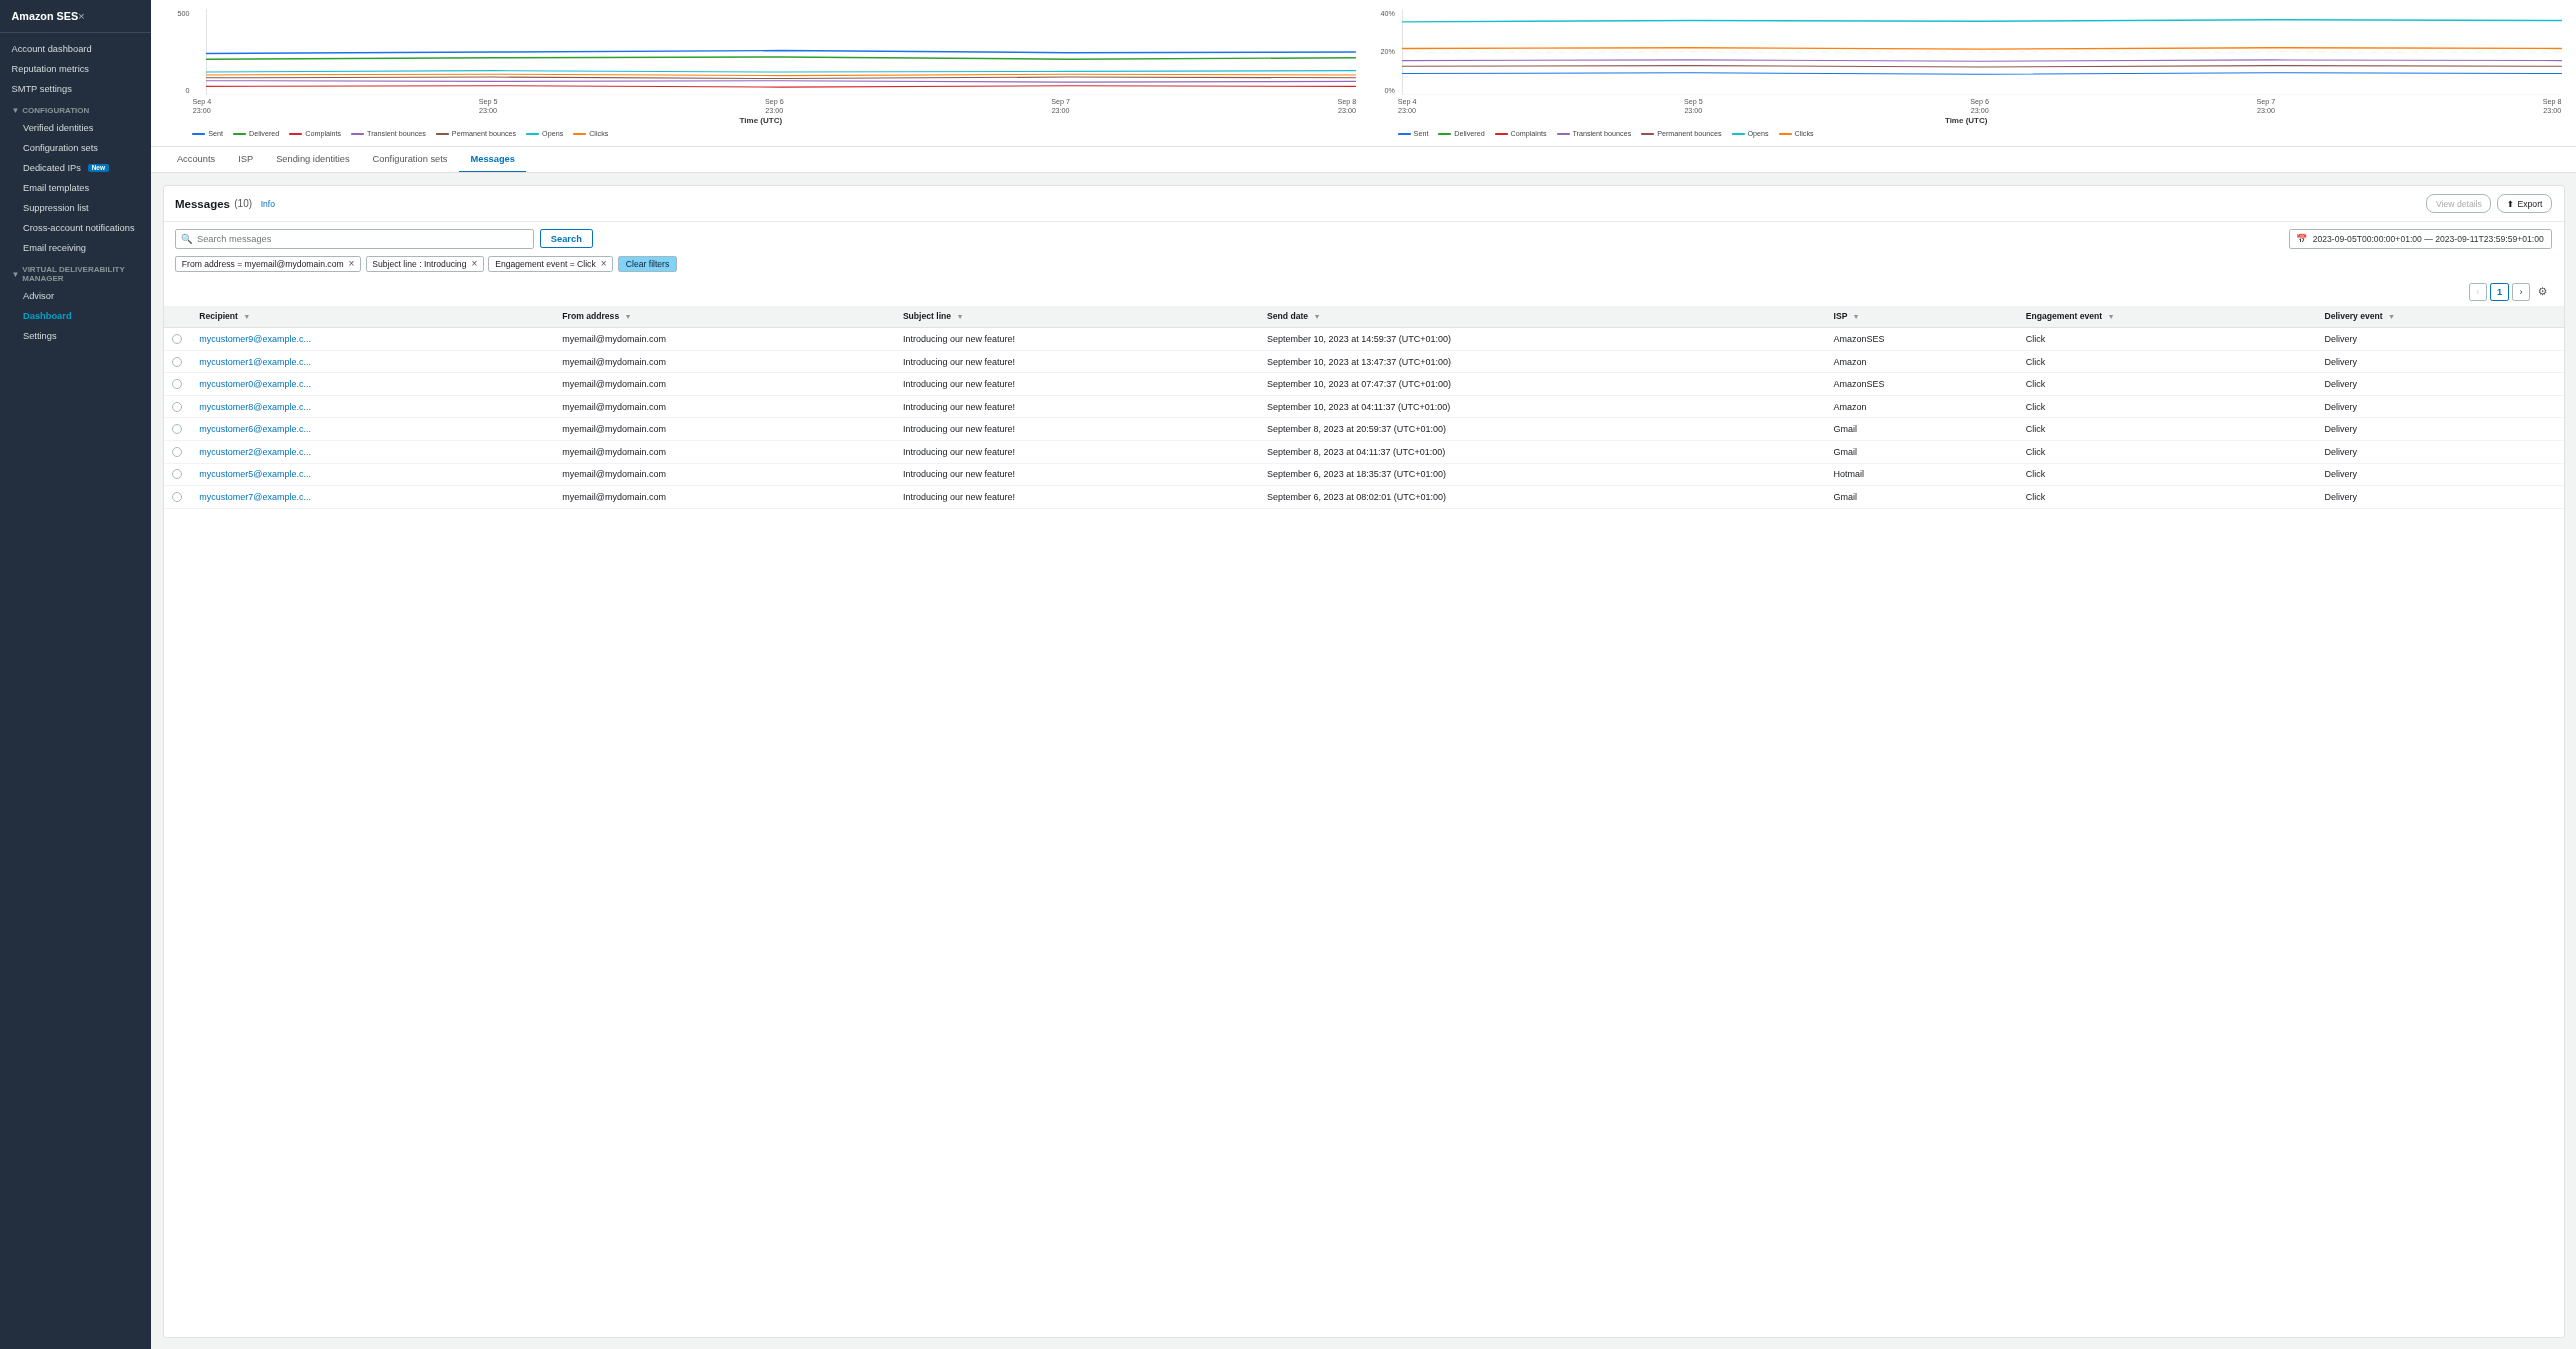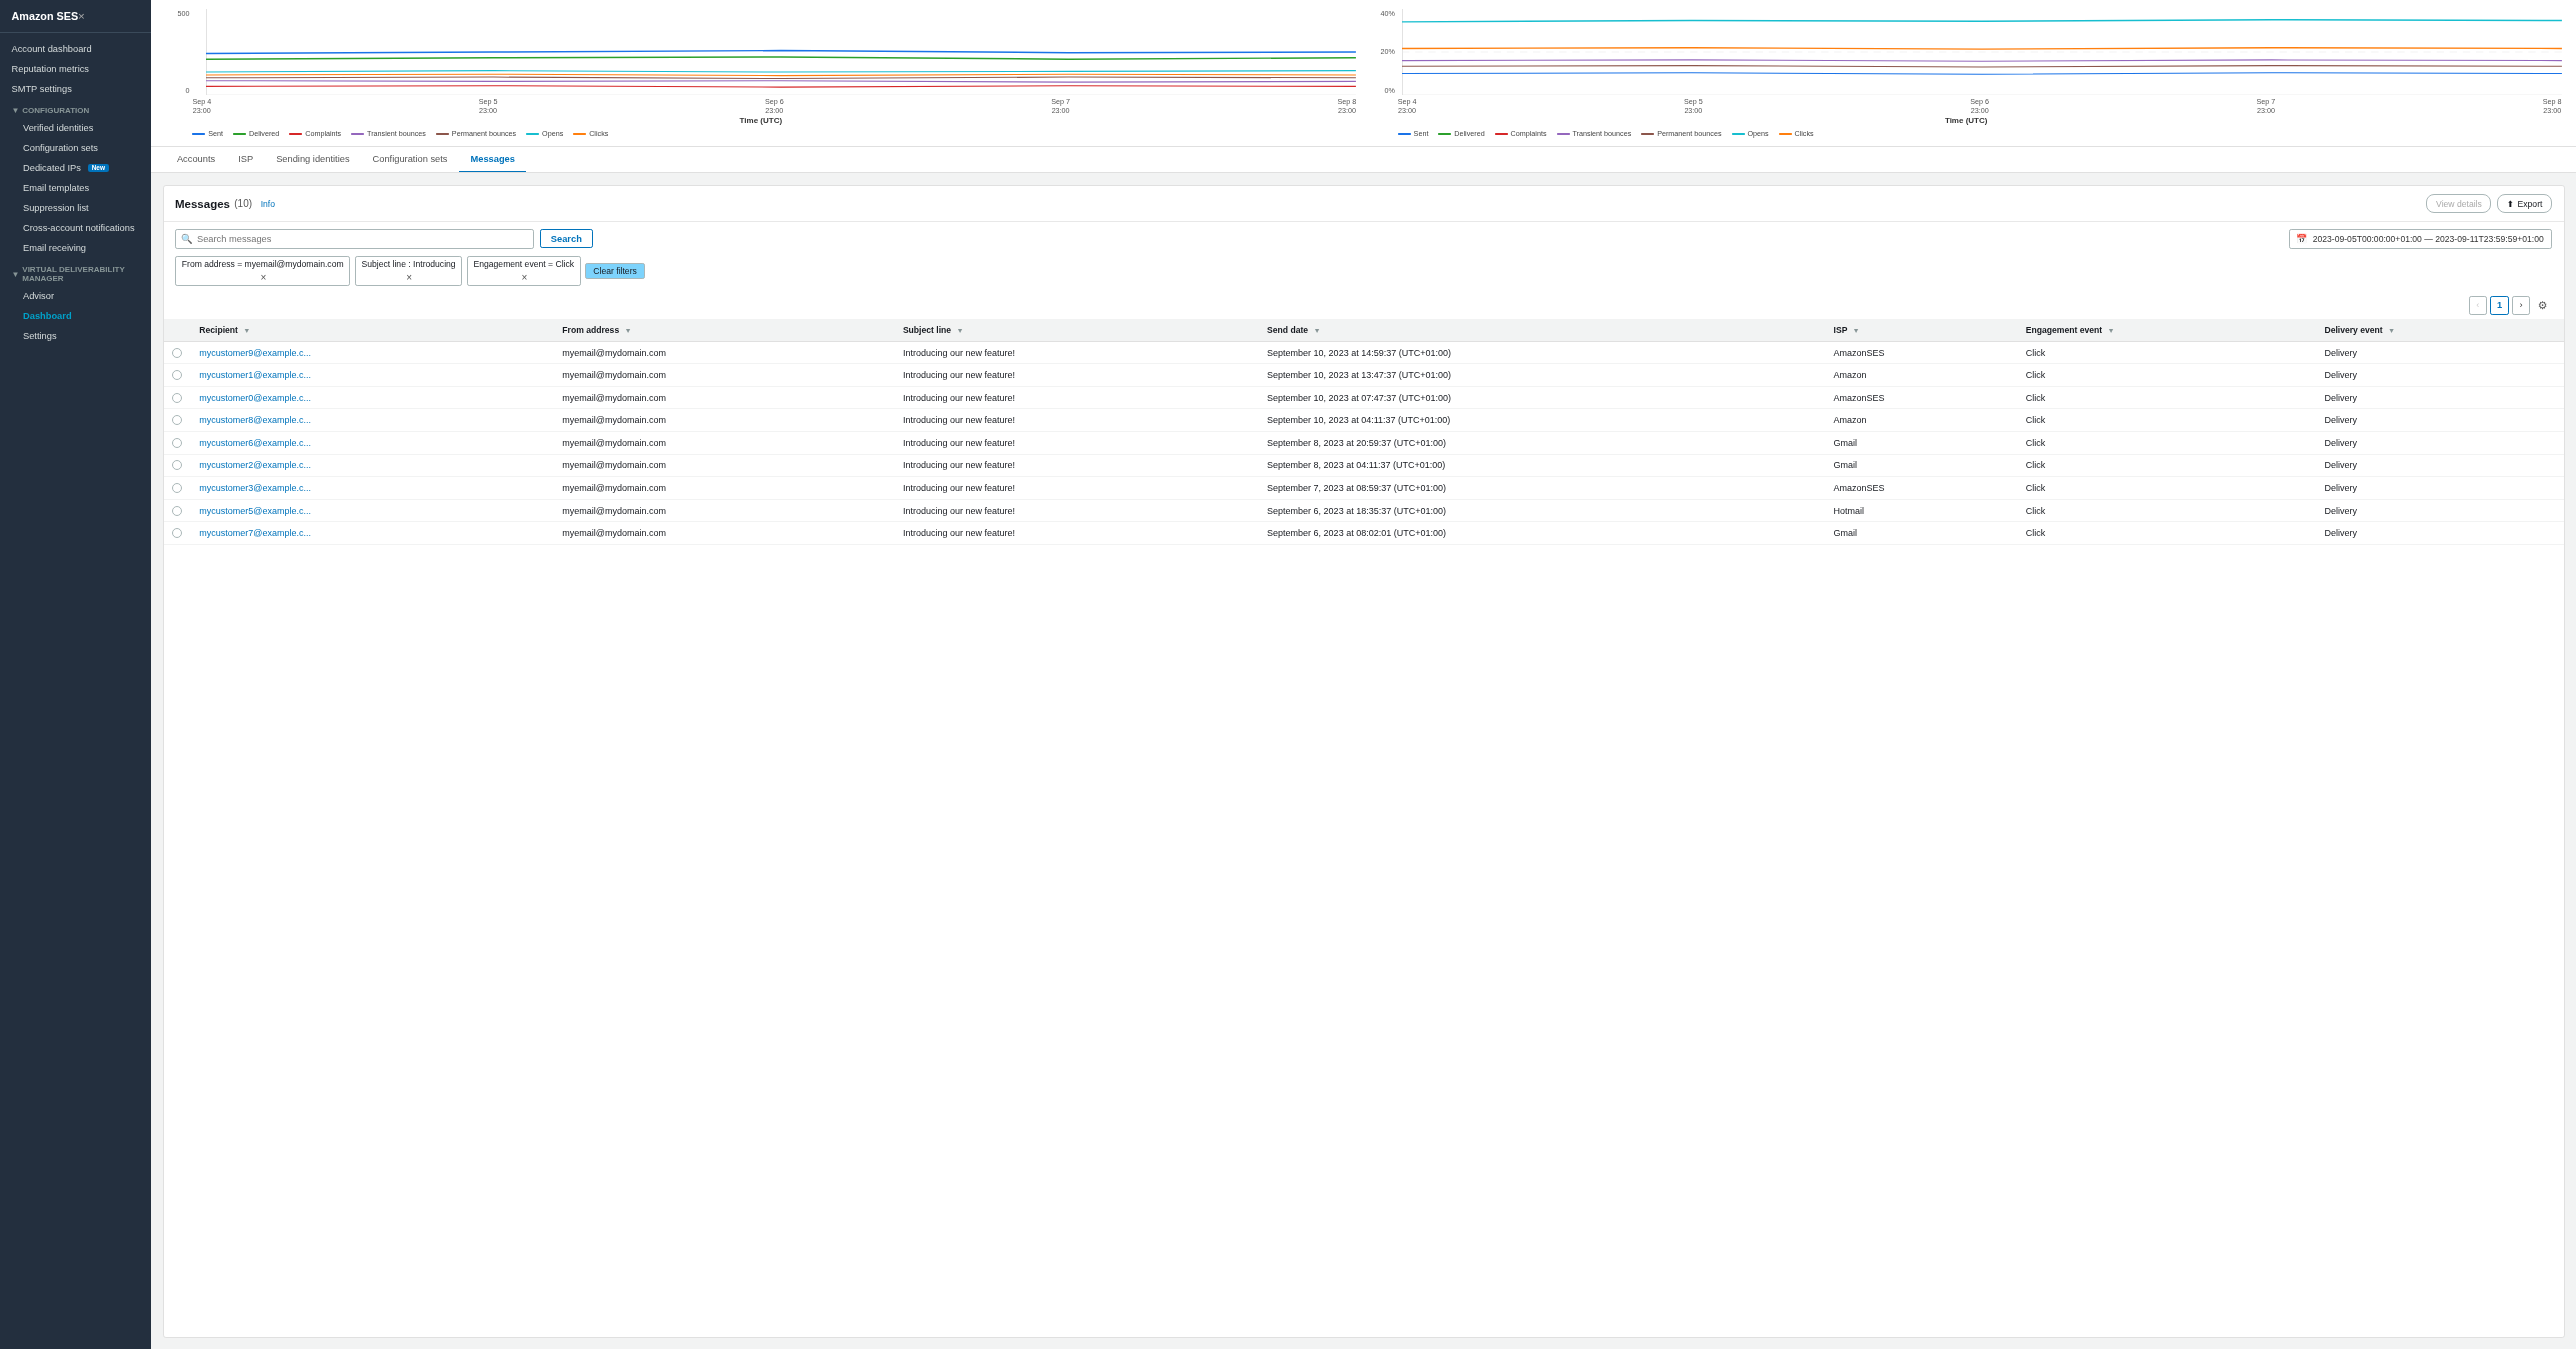--- a/index.html
+++ b/index.html
@@ -54,7 +54,7 @@
 
     
     .filter-chips { padding: 2.9px 11.5px 5.8px; display: flex; flex-wrap: wrap; gap: 4.3px; align-items: center; }
-    .chip { display: flex; align-items: center; gap: 3.6px; background: #fff; border: 0.7px solid #aab7b8; border-radius: 2.2px; padding: 2.2px 5.8px; font-size: 8.6px; color: #16191f; flex-direction: column; }
+    .chip { display: flex; align-items: center; gap: 3.6px; background: #fff; border: 0.7px solid #aab7b8; border-radius: 2.2px; padding: 2.2px 5.8px; font-size: 8.6px; color: #16191f; }
     .chip-close { cursor: pointer; color: #555; font-size: 10px; line-height: 1; margin-left: 1.4px; }
     .clear-filters-btn { padding: 2.2px 7.2px; font-size: 8.6px; border: 0.7px solid #aab7b8; border-radius: 2.2px; background: #7dd3fc; cursor: pointer; color: #16191f; }
 

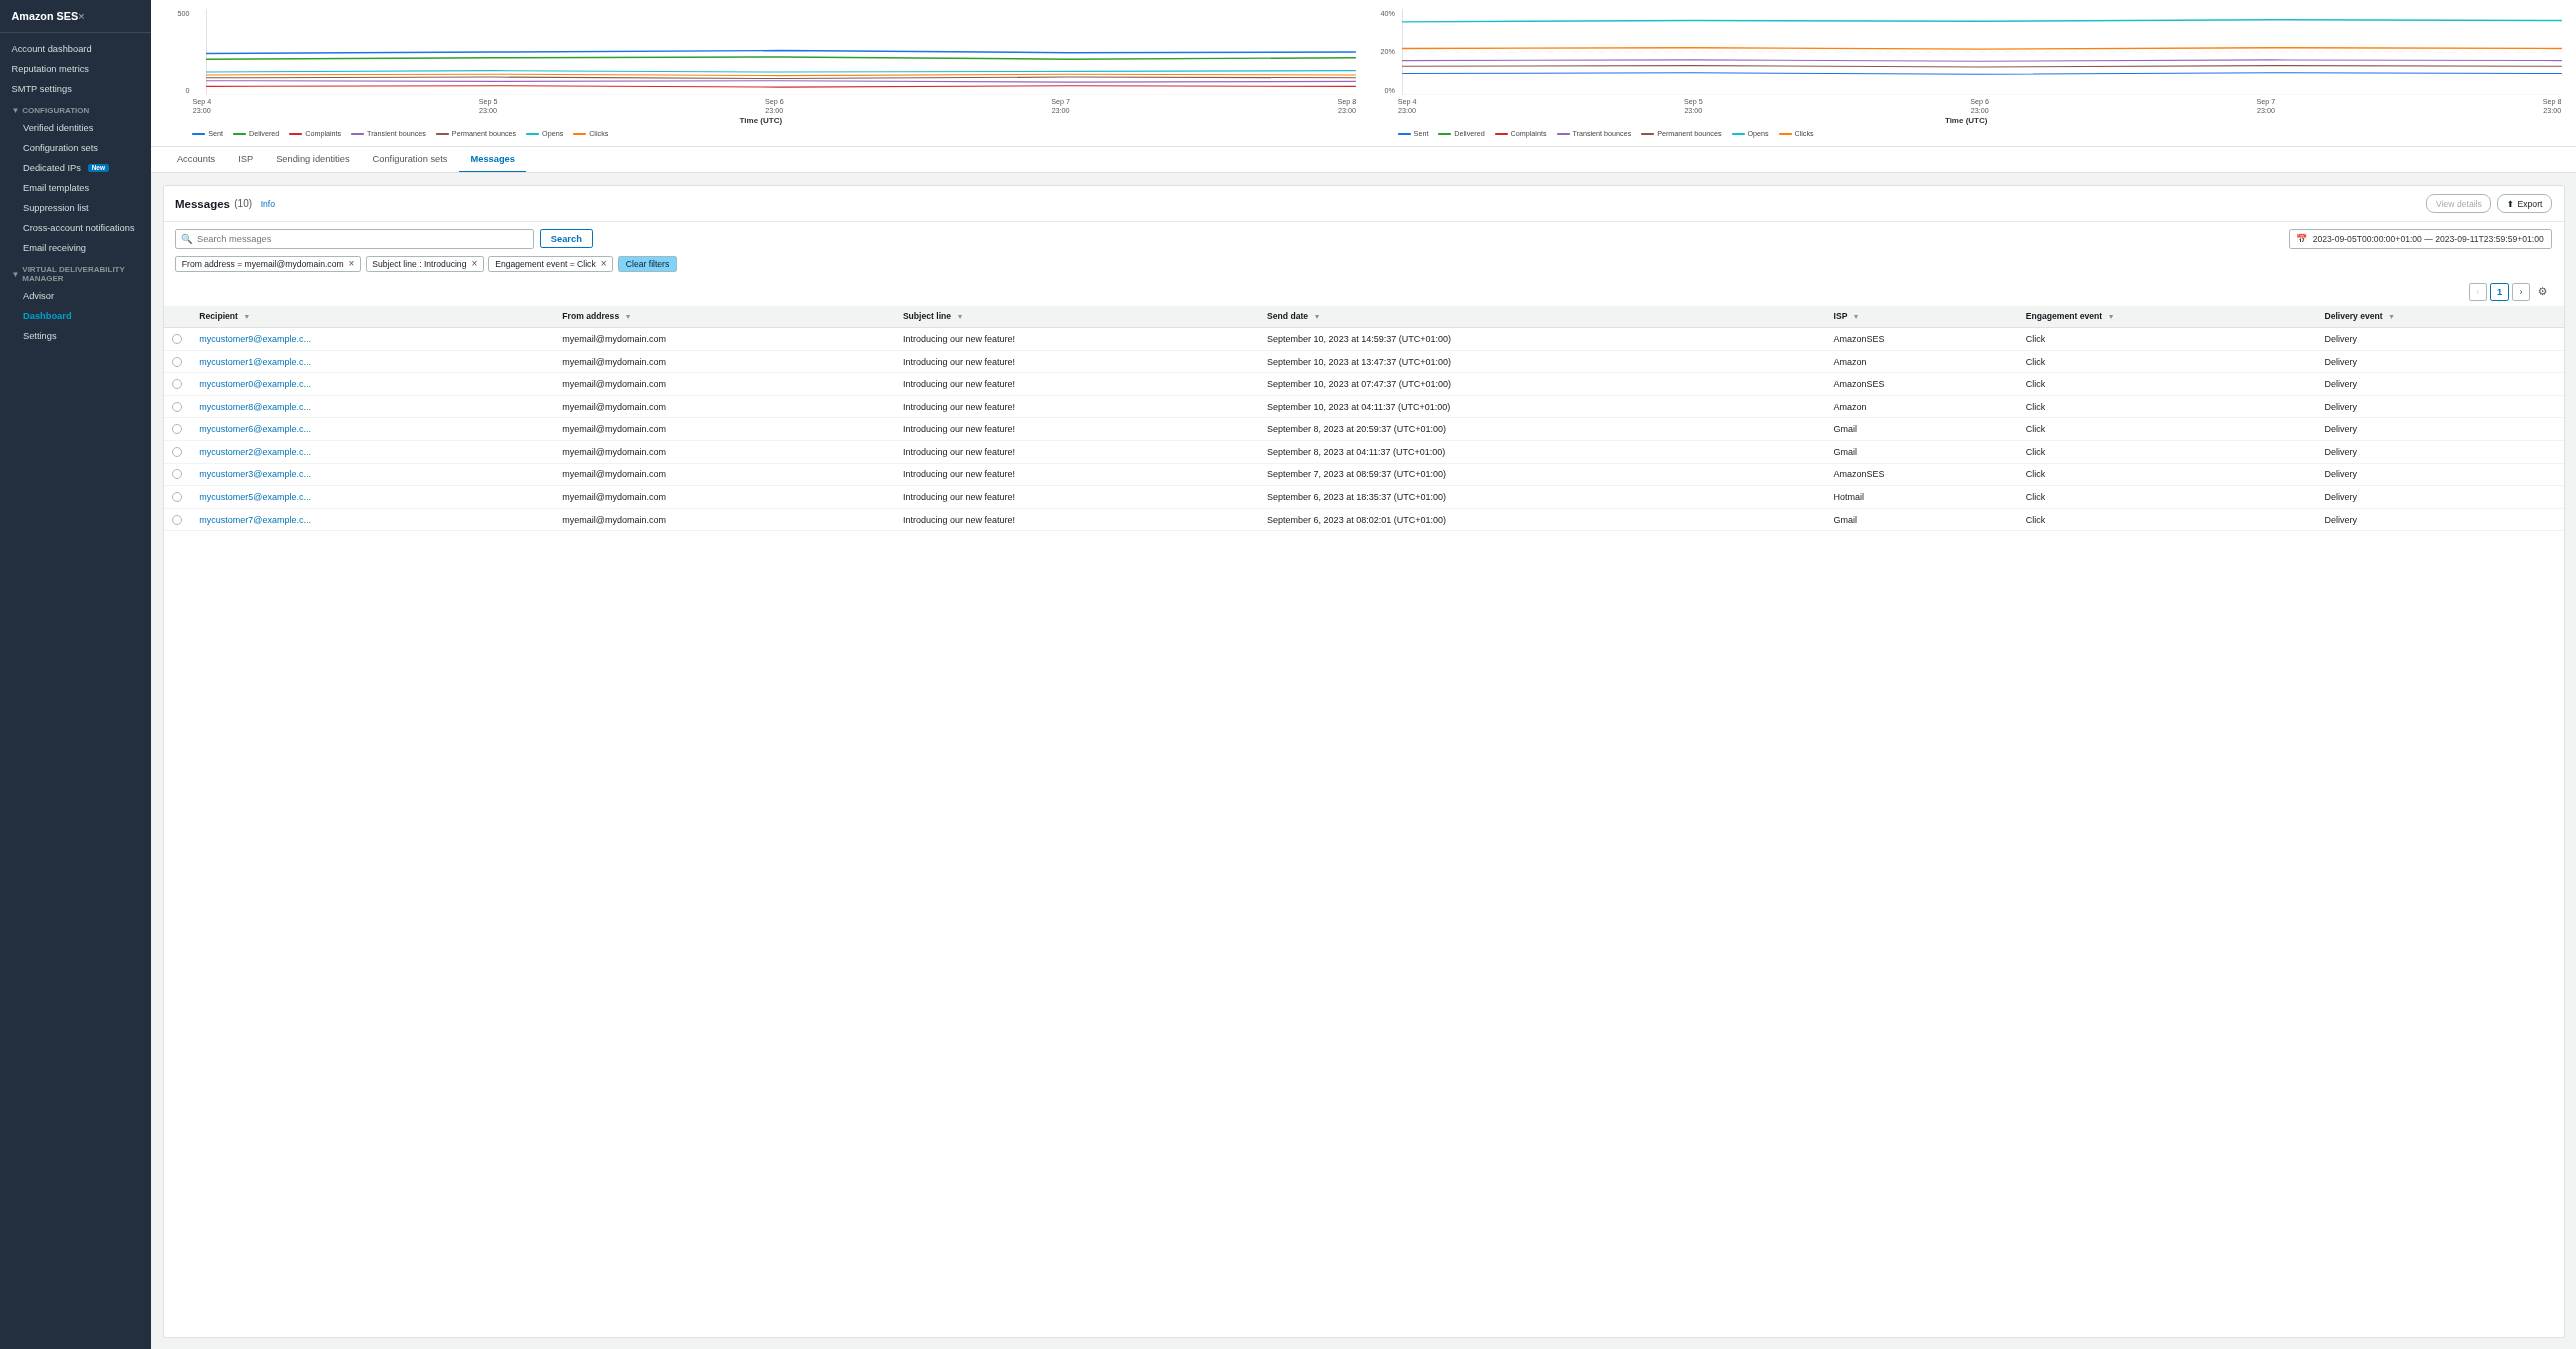--- a/index.html
+++ b/index.html
@@ -410,18 +410,6 @@
     <td class="radio-col">
                 <div class="radio-btn"></div>
               </td>
-    <td><a class="link-text">mycustomer3@example.c...</a></td>
-    <td>myemail@mydomain.com</td>
-    <td>Introducing our new feature!</td>
-    <td>September 7, 2023 at 08:59:37 (UTC+01:00)</td>
-    <td>AmazonSES</td>
-    <td>Click</td>
-    <td>Delivery</td>
-  </tr>
-            <tr>
-    <td class="radio-col">
-                <div class="radio-btn"></div>
-              </td>
     <td><a class="link-text">mycustomer5@example.c...</a></td>
     <td>myemail@mydomain.com</td>
     <td>Introducing our new feature!</td>

